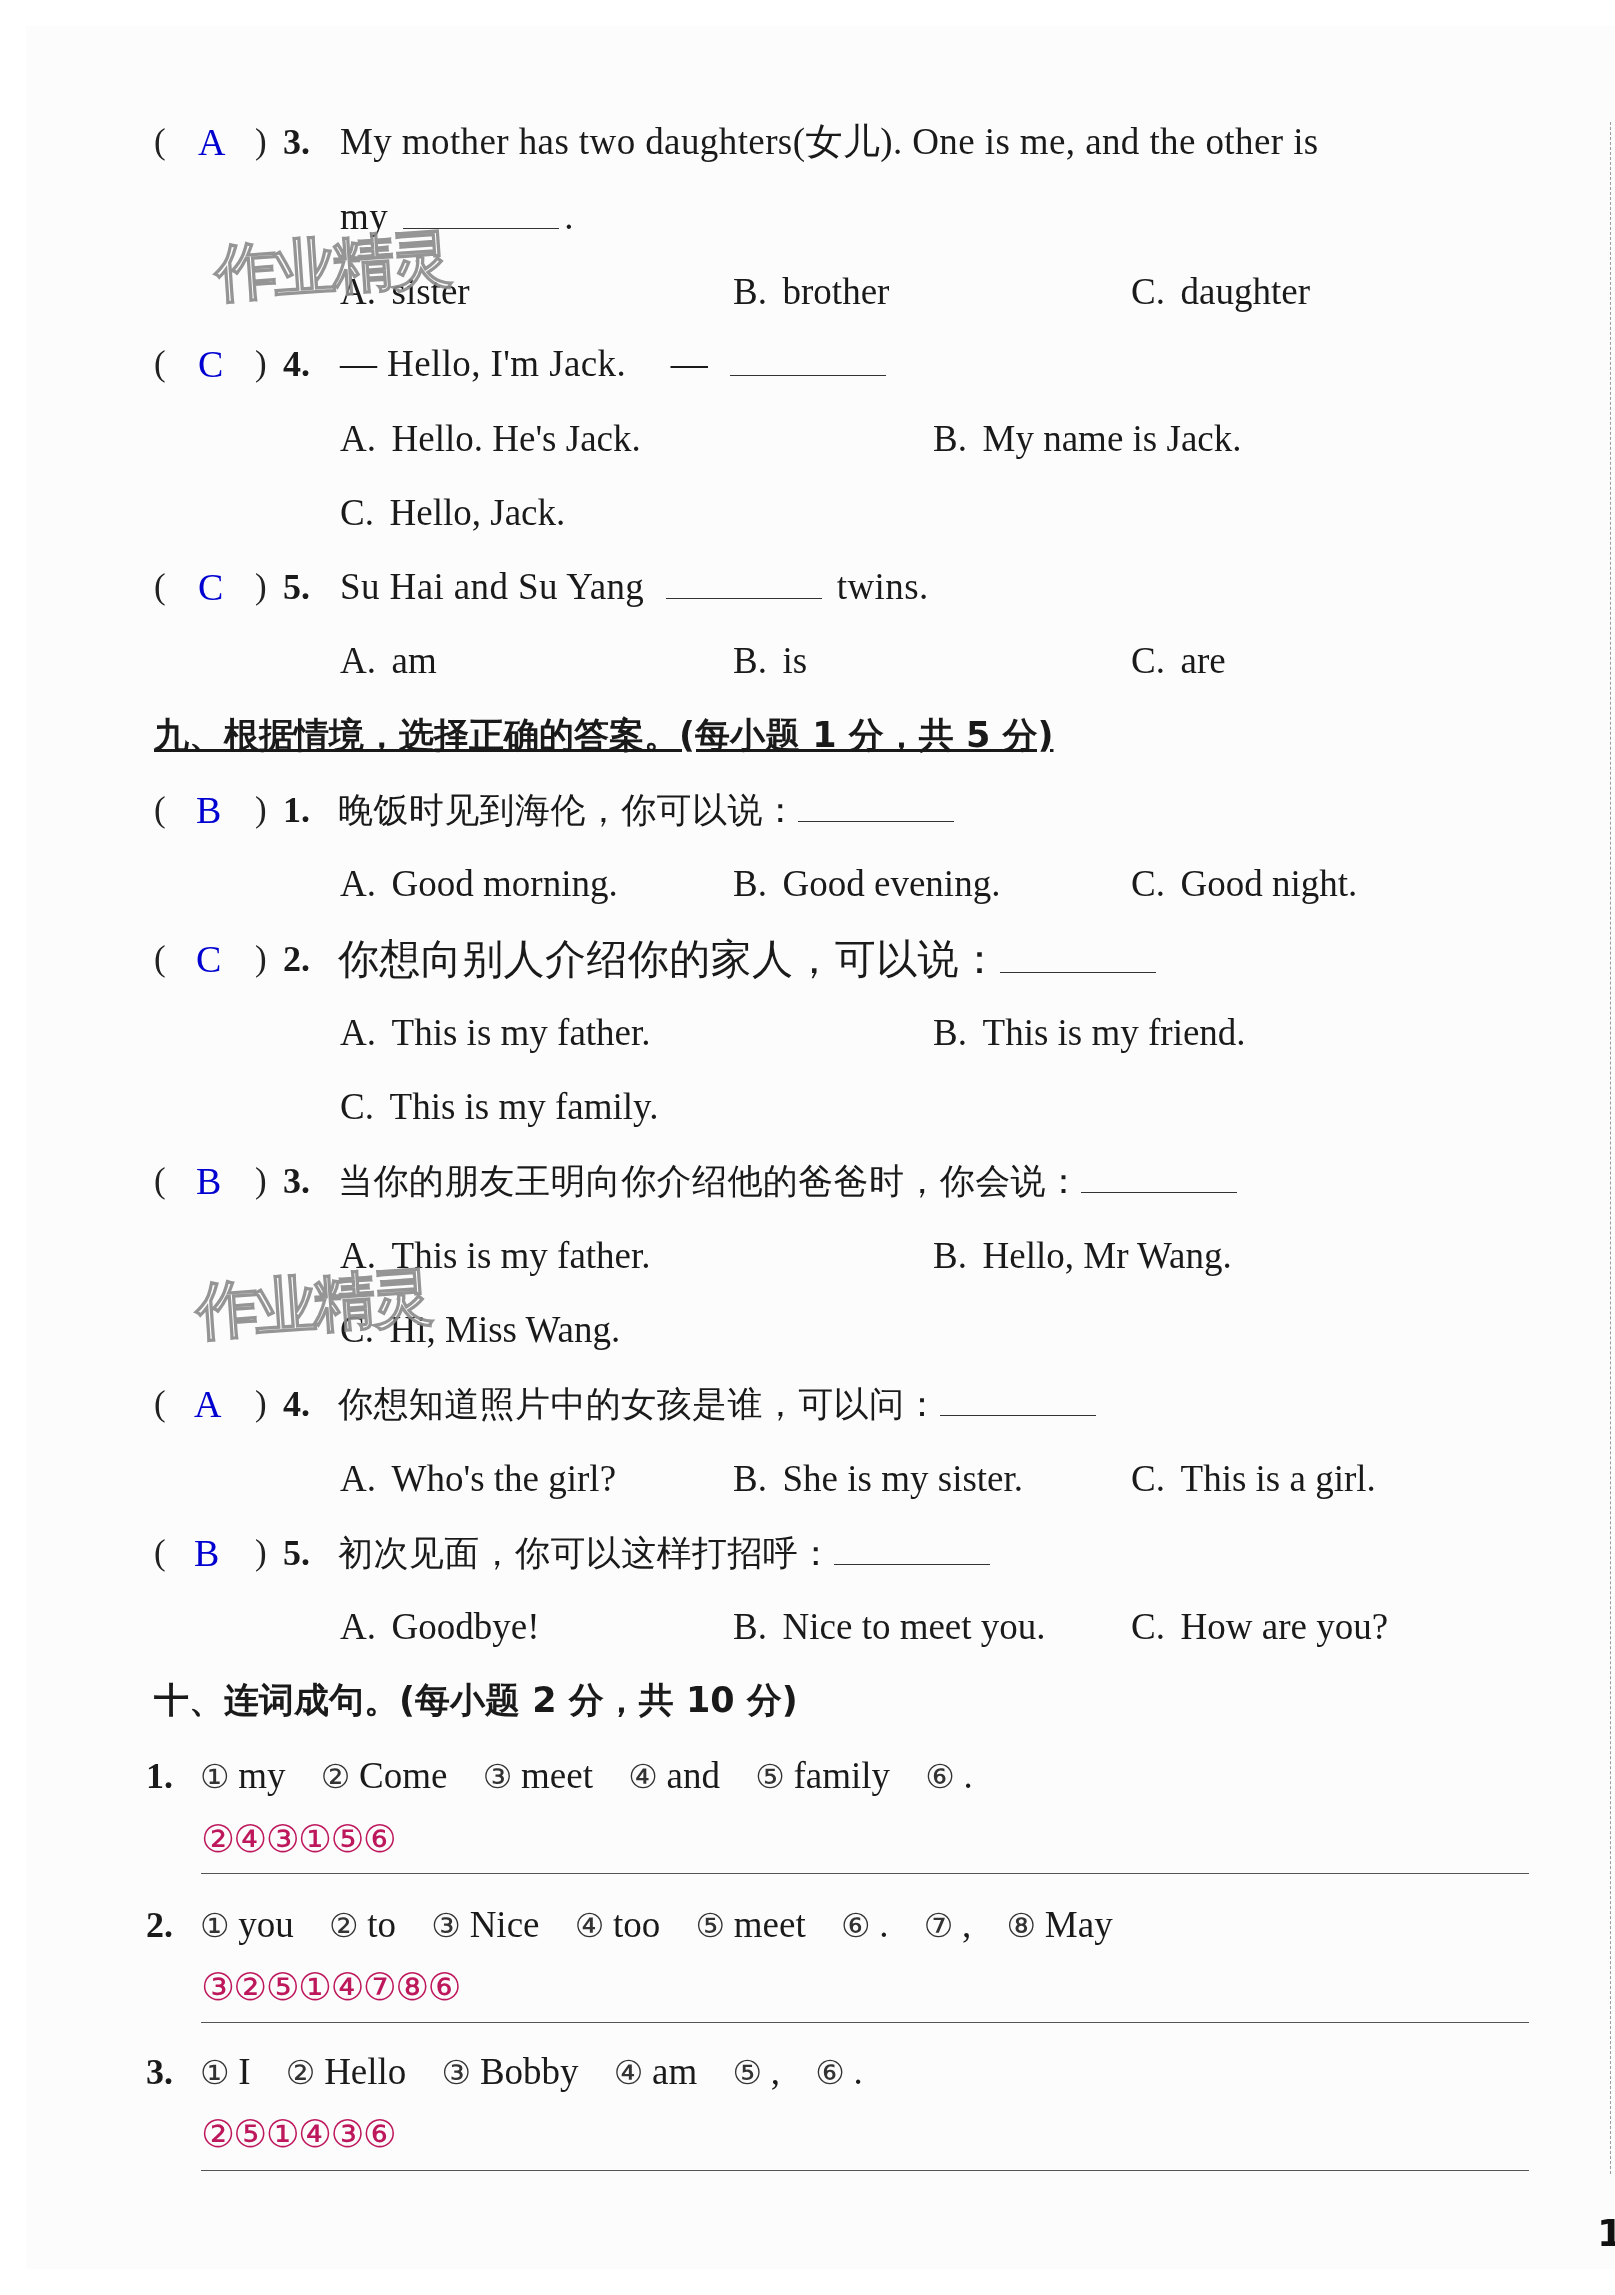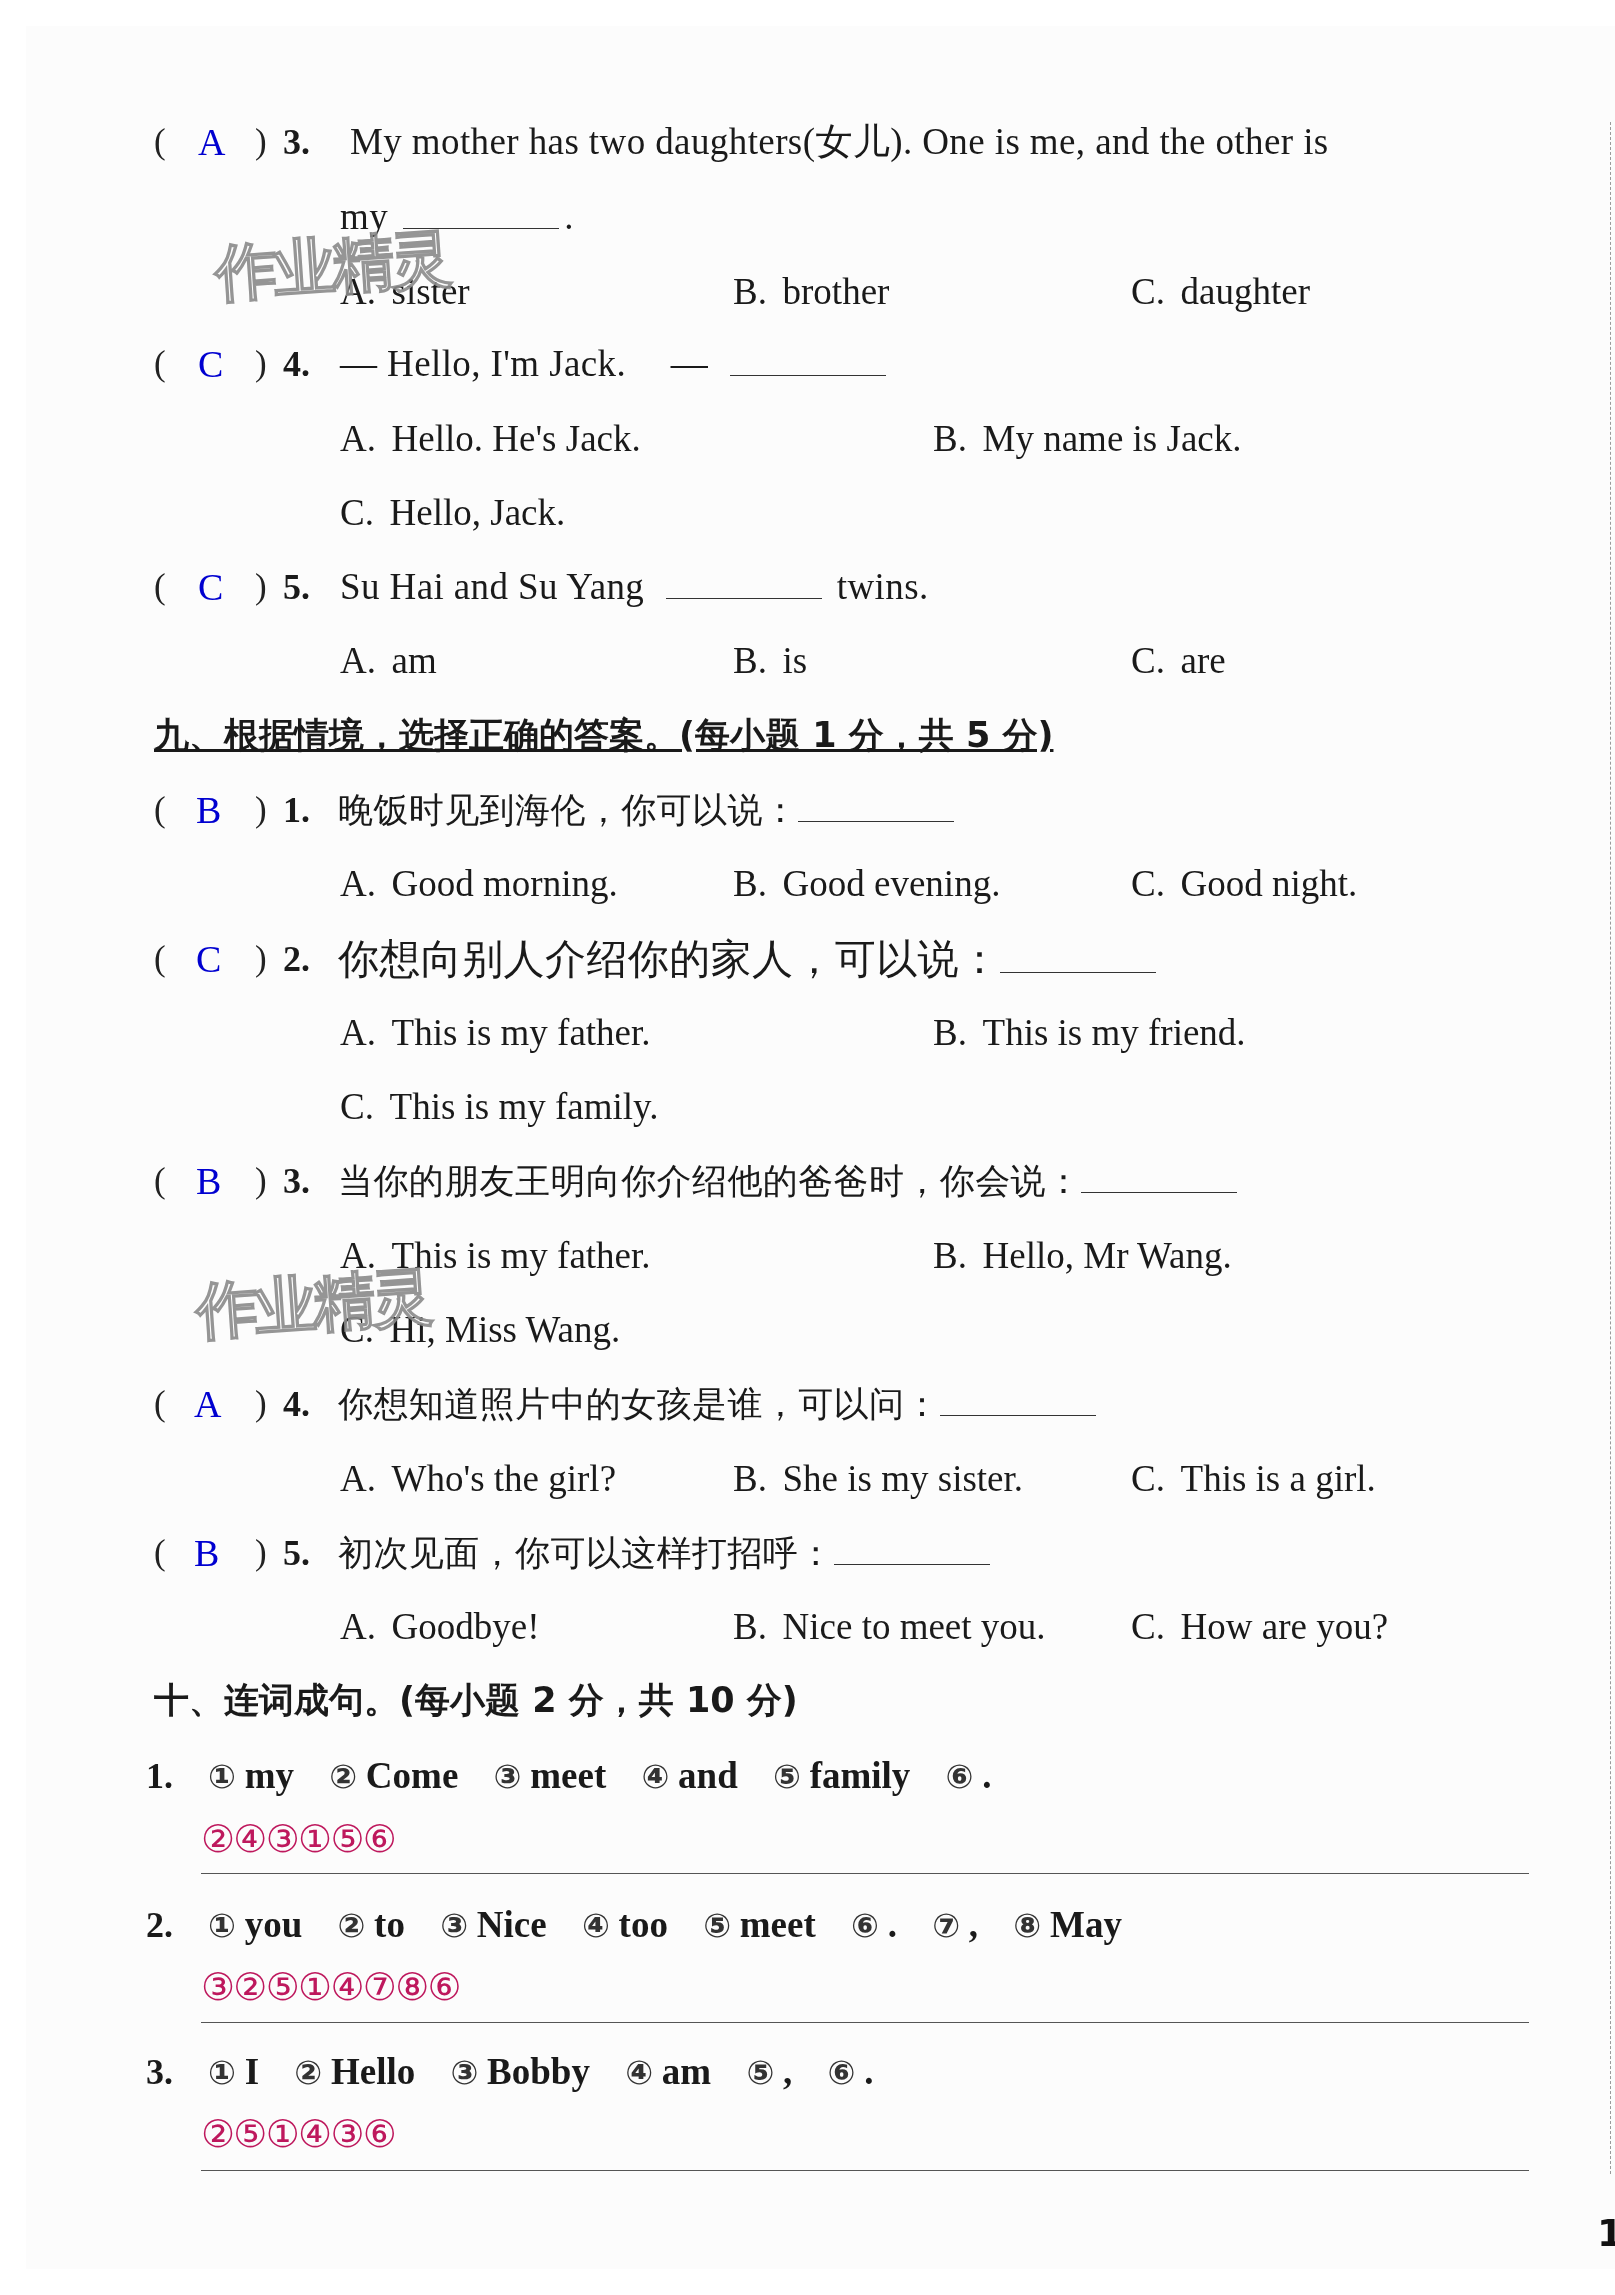--- a/index.html
+++ b/index.html
@@ -58,7 +58,7 @@
     <span class="q-ans" style="left:198px;">A</span>
     <span class="q-paren" style="left:255px;">)</span>
     <span class="q-num" style="left:283px;">3.</span>
-    <span class="q-text" style="left:340px;margin-left:10px;">My mother has two daughters(女儿). One is me, and the other is</span>
+    <span class="q-text" style="left:340px;">My mother has two daughters(女儿). One is me, and the other is</span>
   </div>
   <div class="row" style="top:191px;">
     <span class="q-text" style="left:340px;">

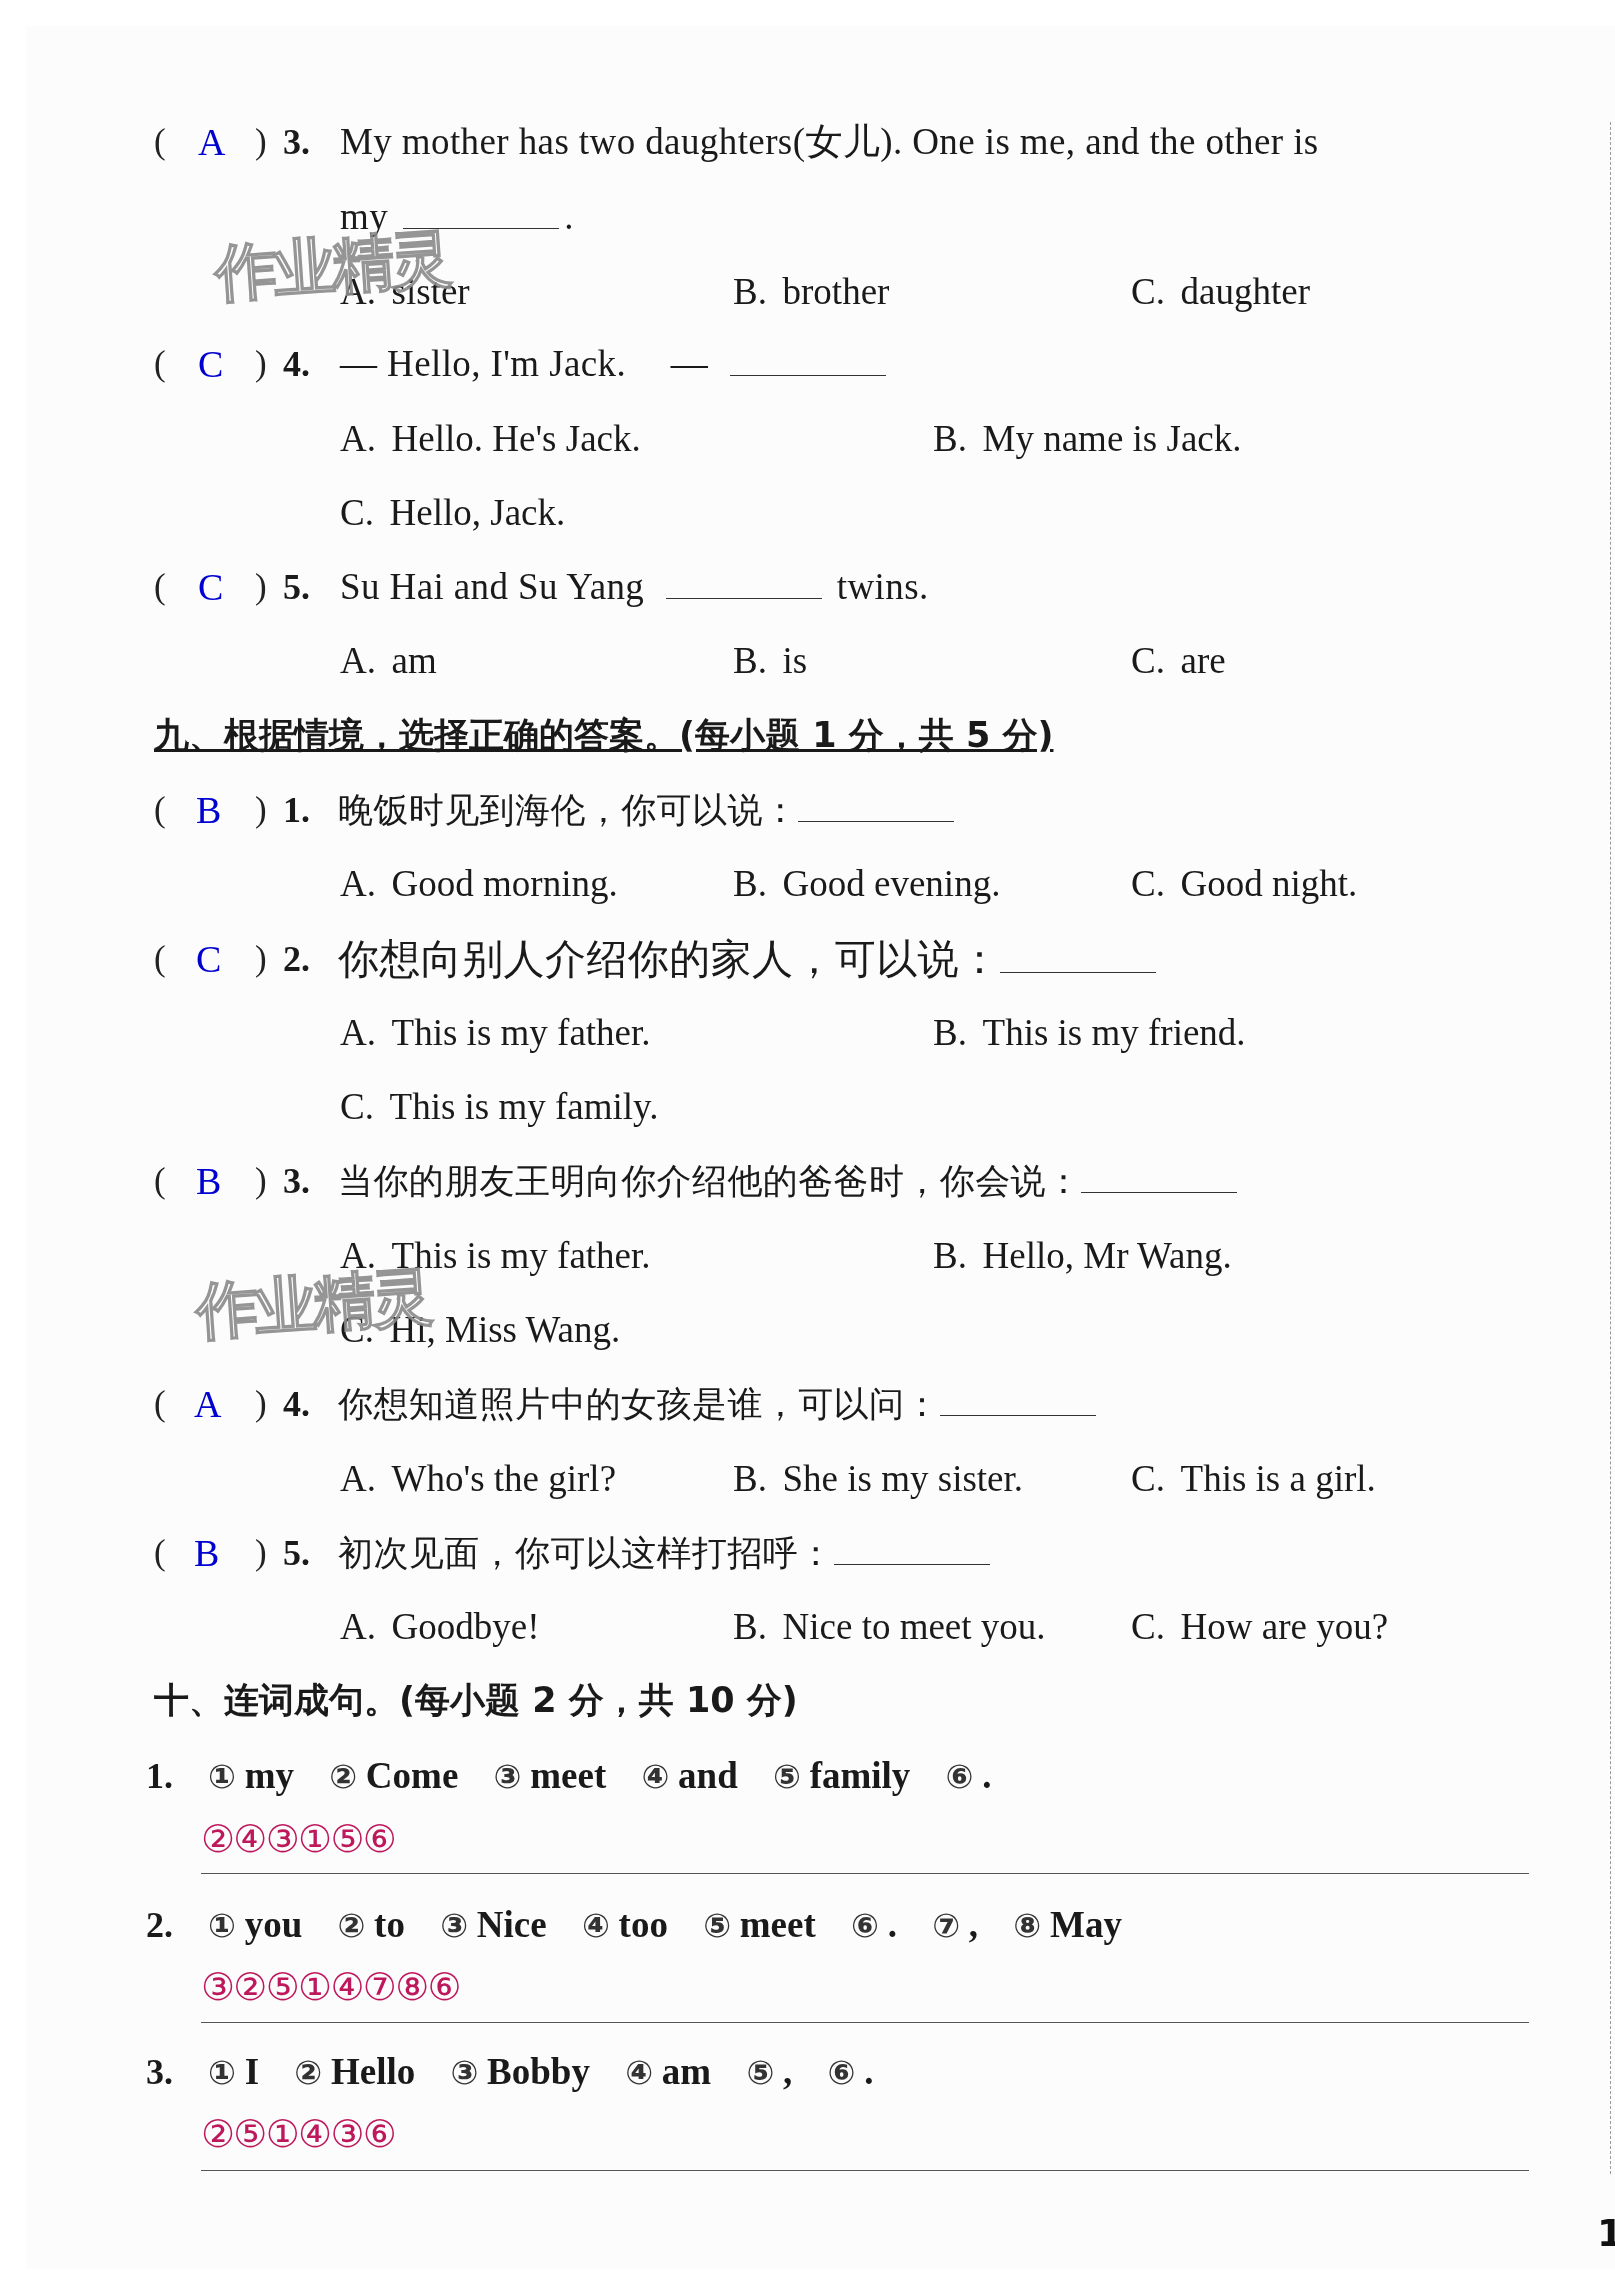--- a/index.html
+++ b/index.html
@@ -28,7 +28,7 @@
     font-weight: bold; font-size: 35px; height: 52px; line-height: 52px; white-space: nowrap; color: #1a1a1a;
   }
   .sent-num { position: absolute; left: 146px; font-weight: bold; font-size: 36px; }
-  .sent-words { position: absolute; left: 208px; word-spacing: 0; font-weight: bold; }
+  .sent-words { position: absolute; left: 200px; word-spacing: 0; }
   .sent-words .w { margin-right: 26px; }
   .circ { font-family: "DejaVu Sans", sans-serif; font-size: 33px; color: #333; margin-right: 8.7px; }
   .answer-seq {

